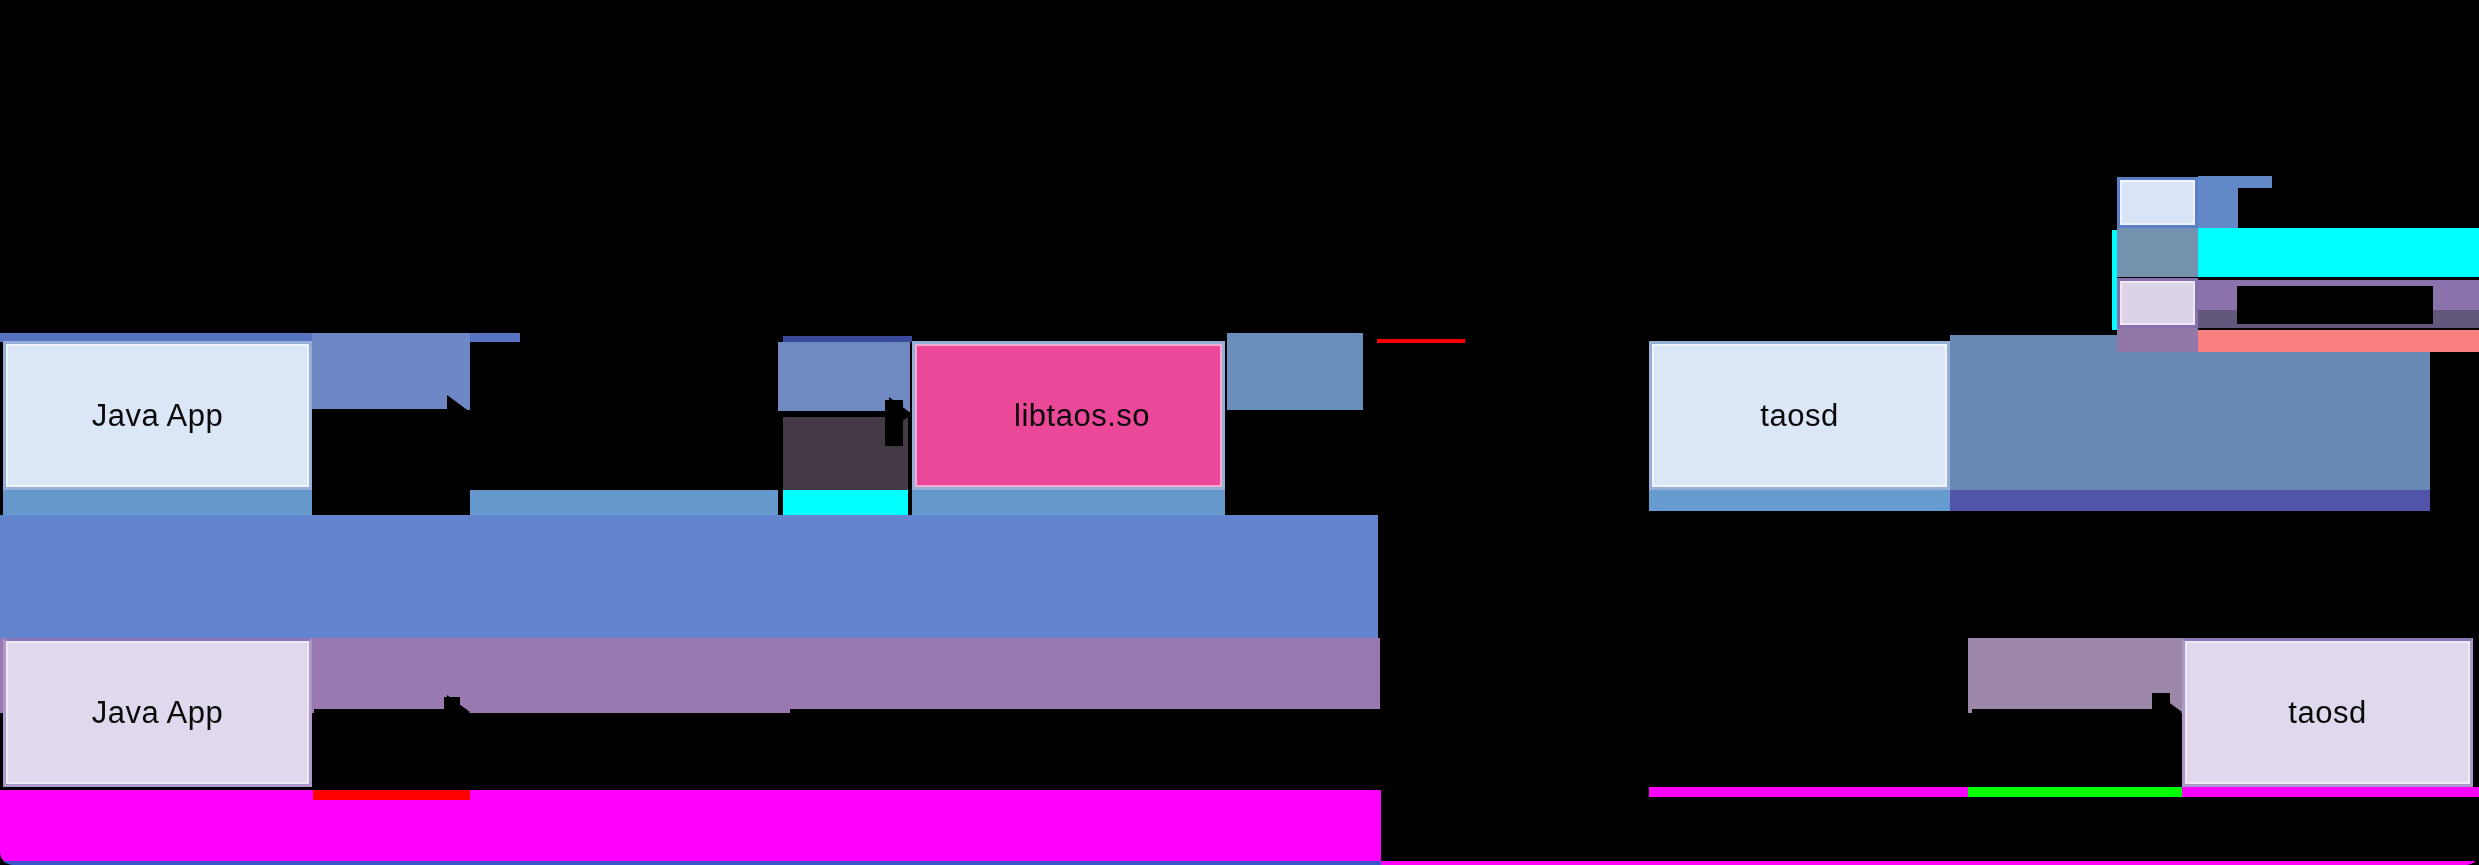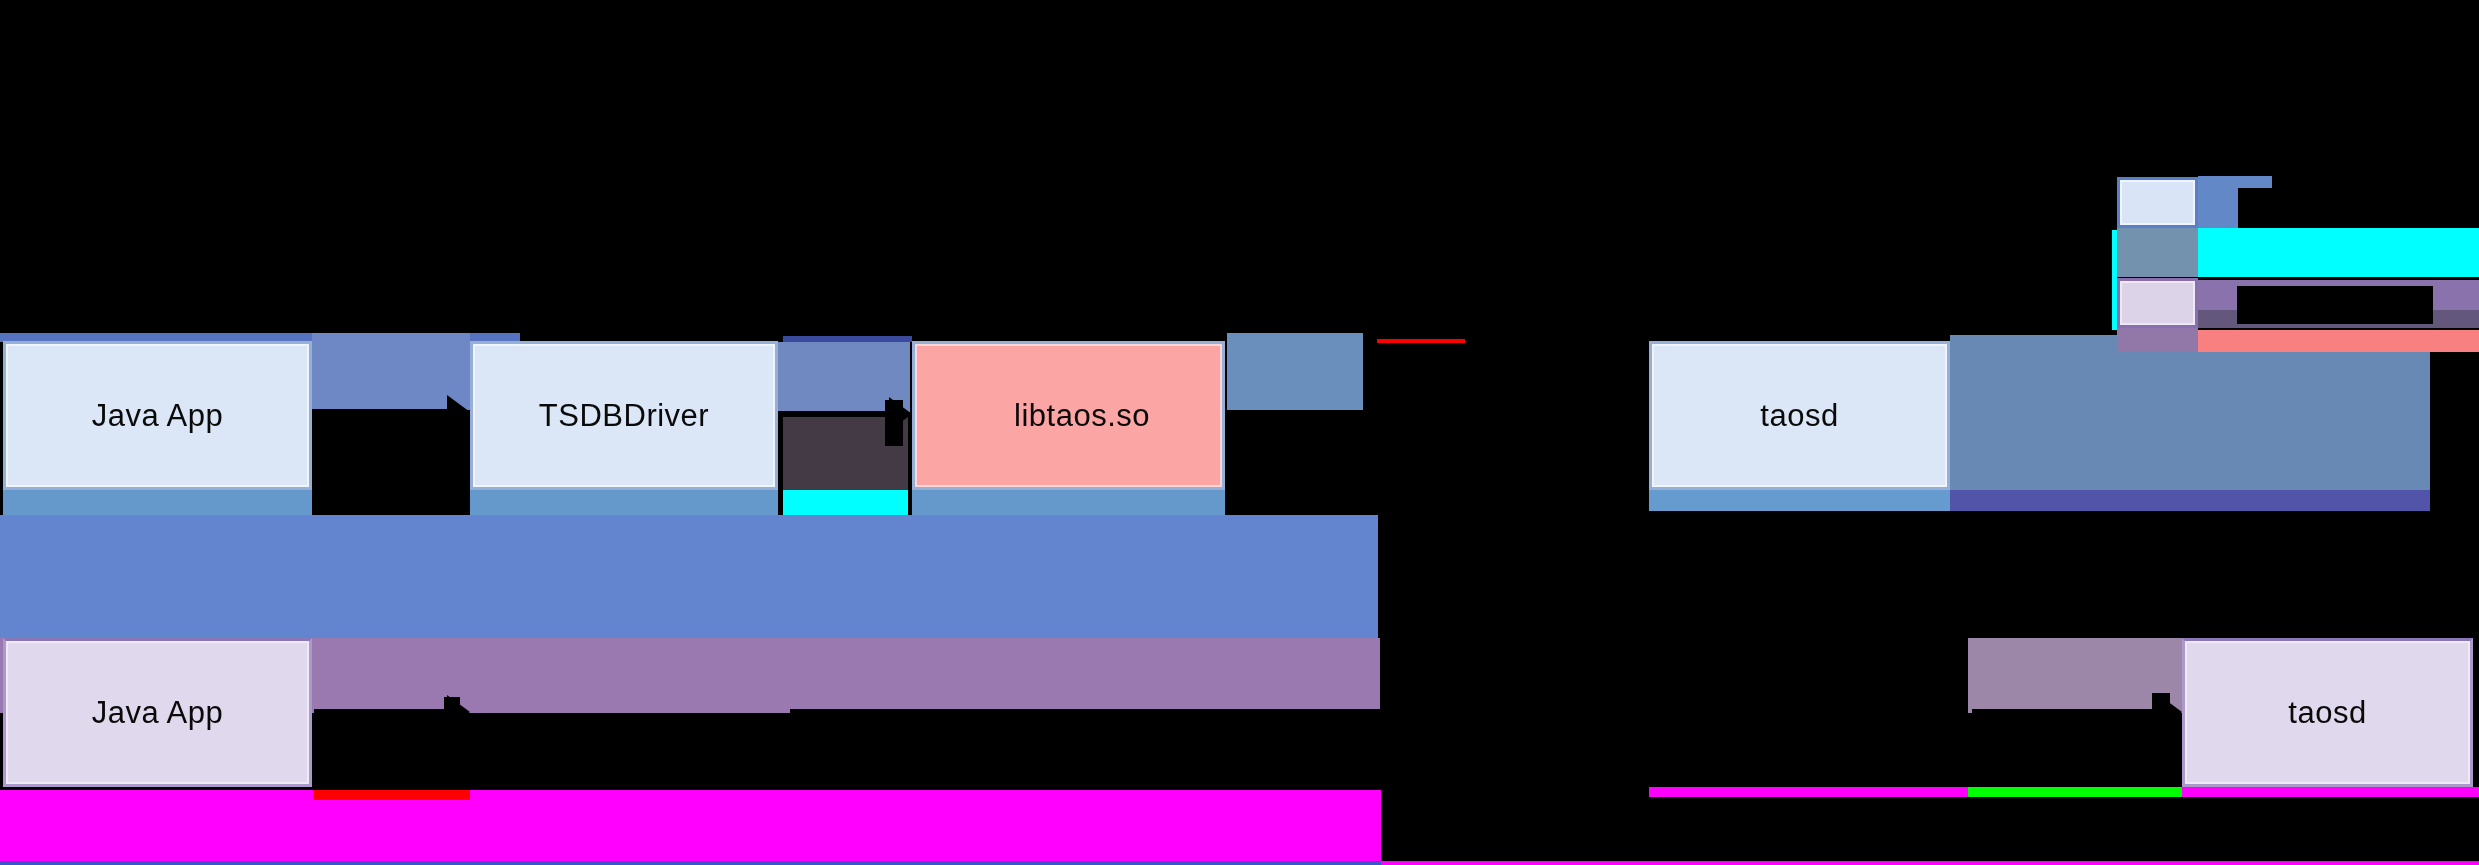--- a/index.html
+++ b/index.html
@@ -4,7 +4,7 @@
 <style>
   html,body{margin:0;padding:0;background:#000;}
   #app{position:relative;width:2479px;height:865px;background:#000;overflow:hidden;
-       font-family:"Liberation Sans", sans-serif;}
+       font-family:"Liberation Sans", sans-serif;border-radius:13px;}
   .abs{position:absolute;}
   .box{position:absolute;display:flex;align-items:center;justify-content:center;
        box-sizing:border-box;font-size:31px;color:#0a0a0a;letter-spacing:0.5px;}

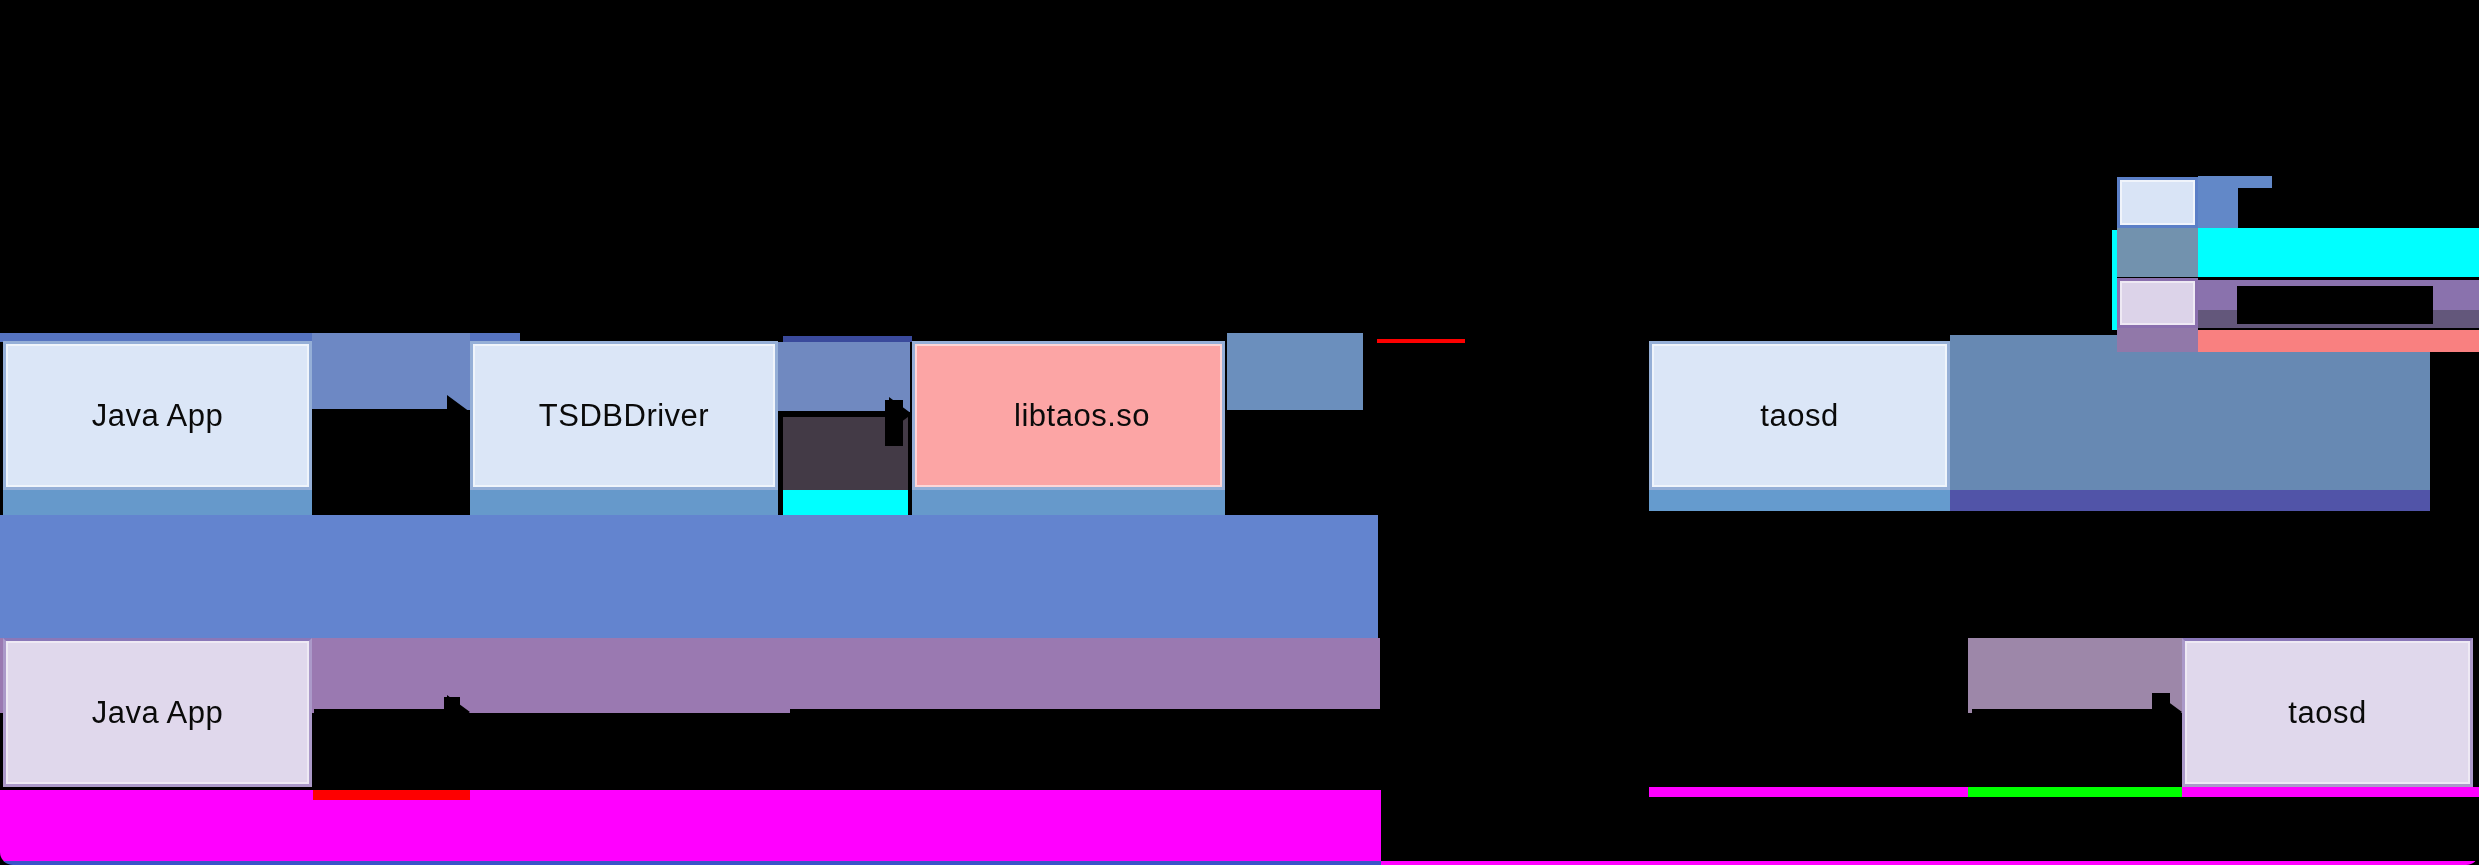--- a/index.html
+++ b/index.html
@@ -35,9 +35,6 @@
 
   <div class="box box-blue" style="left: 3px; top: 341px; width: 309px; height: 149px; background-color: rgb(219, 230, 247);">
     <span>Java App</span>
-  </div>
-  <div class="box box-blue" style="left: 470px; top: 341px; width: 308px; height: 149px; background-color: rgb(219, 230, 247);">
-    <span>TSDBDriver</span>
   </div>
   <div class="box box-blue" style="left: 912px; top: 341px; width: 313px; height: 149px; background-color: #fca5a5; padding-left: 27px;">
     <span>libtaos.so</span>

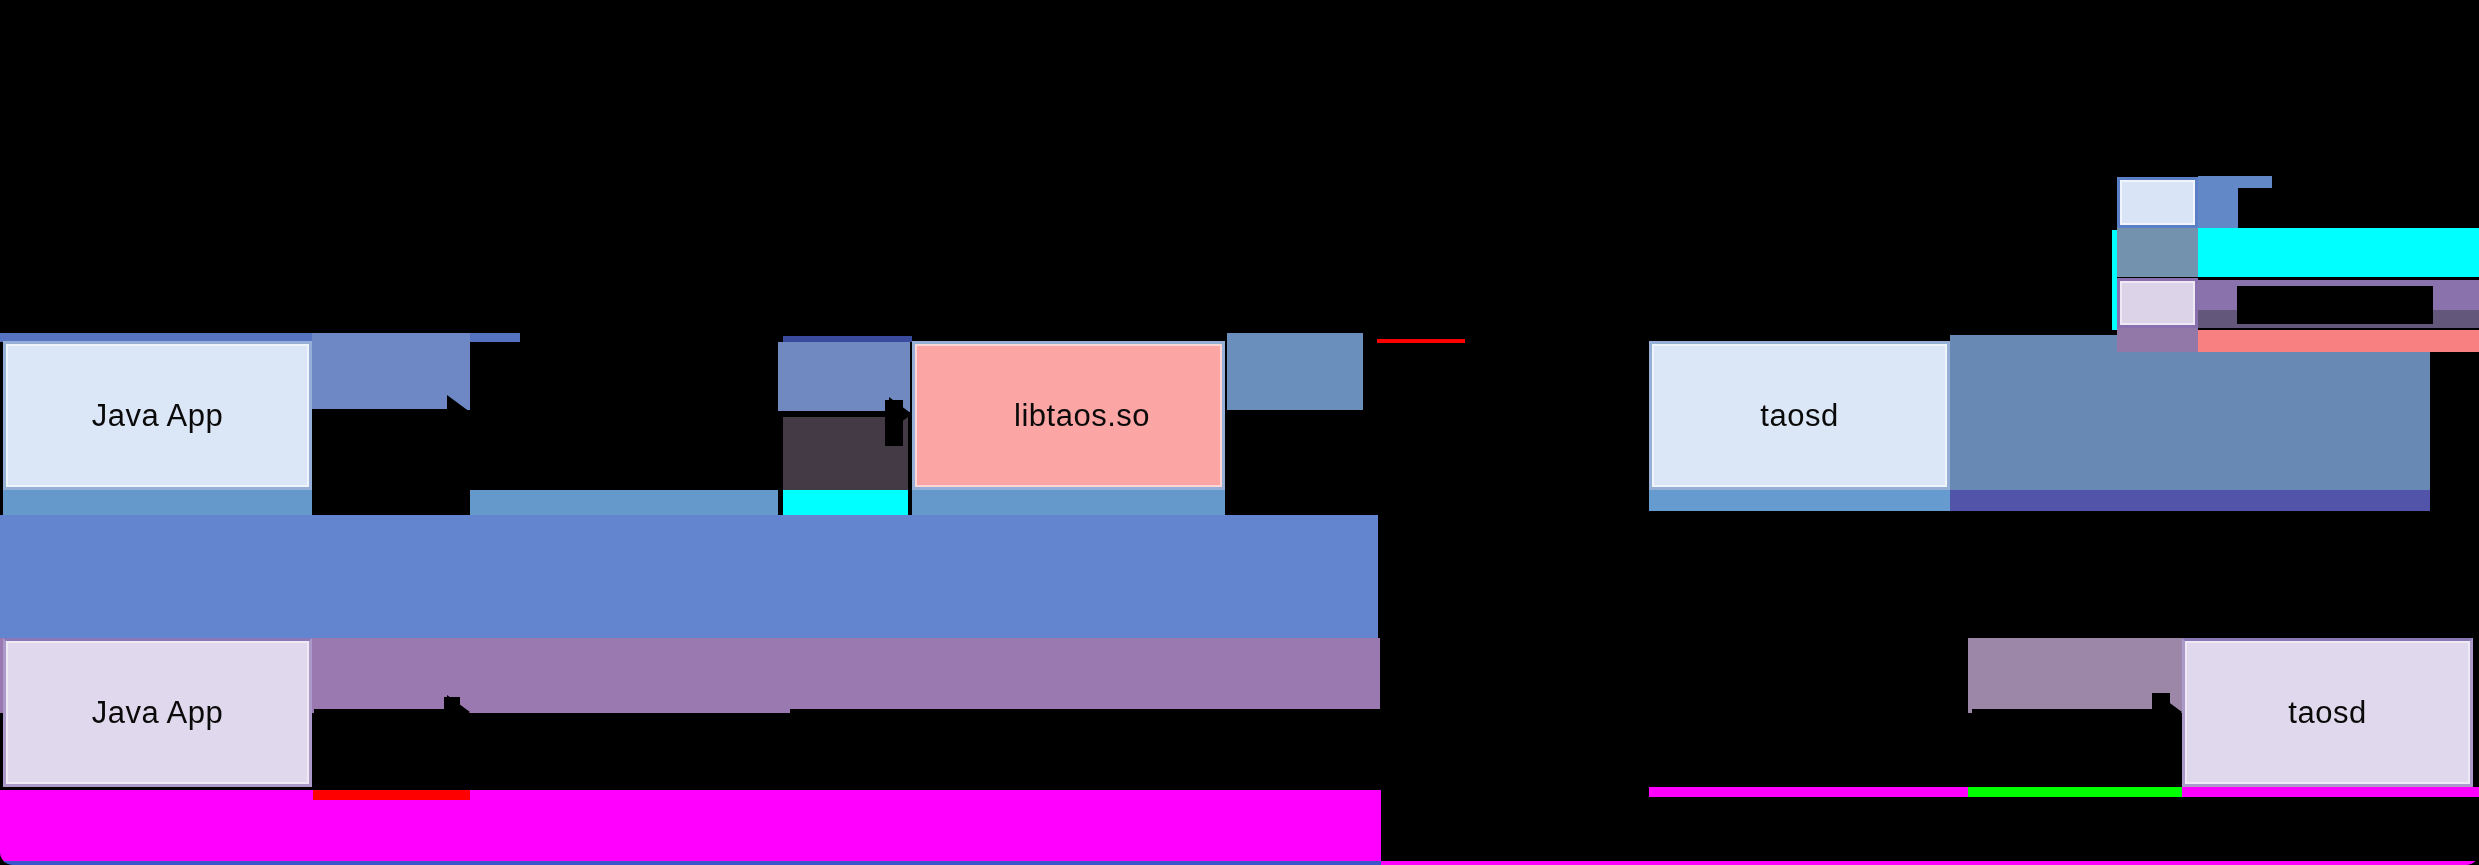--- a/index.html
+++ b/index.html
@@ -36,7 +36,7 @@
   <div class="box box-blue" style="left: 3px; top: 341px; width: 309px; height: 149px; background-color: rgb(219, 230, 247);">
     <span>Java App</span>
   </div>
-  <div class="box box-blue" style="left: 912px; top: 341px; width: 313px; height: 149px; background-color: #fca5a5; padding-left: 27px;">
+  <div class="box box-blue" style="left: 912px; top: 341px; width: 313px; height: 149px; background-color: #ec4899; padding-left: 27px;">
     <span>libtaos.so</span>
   </div>
 

